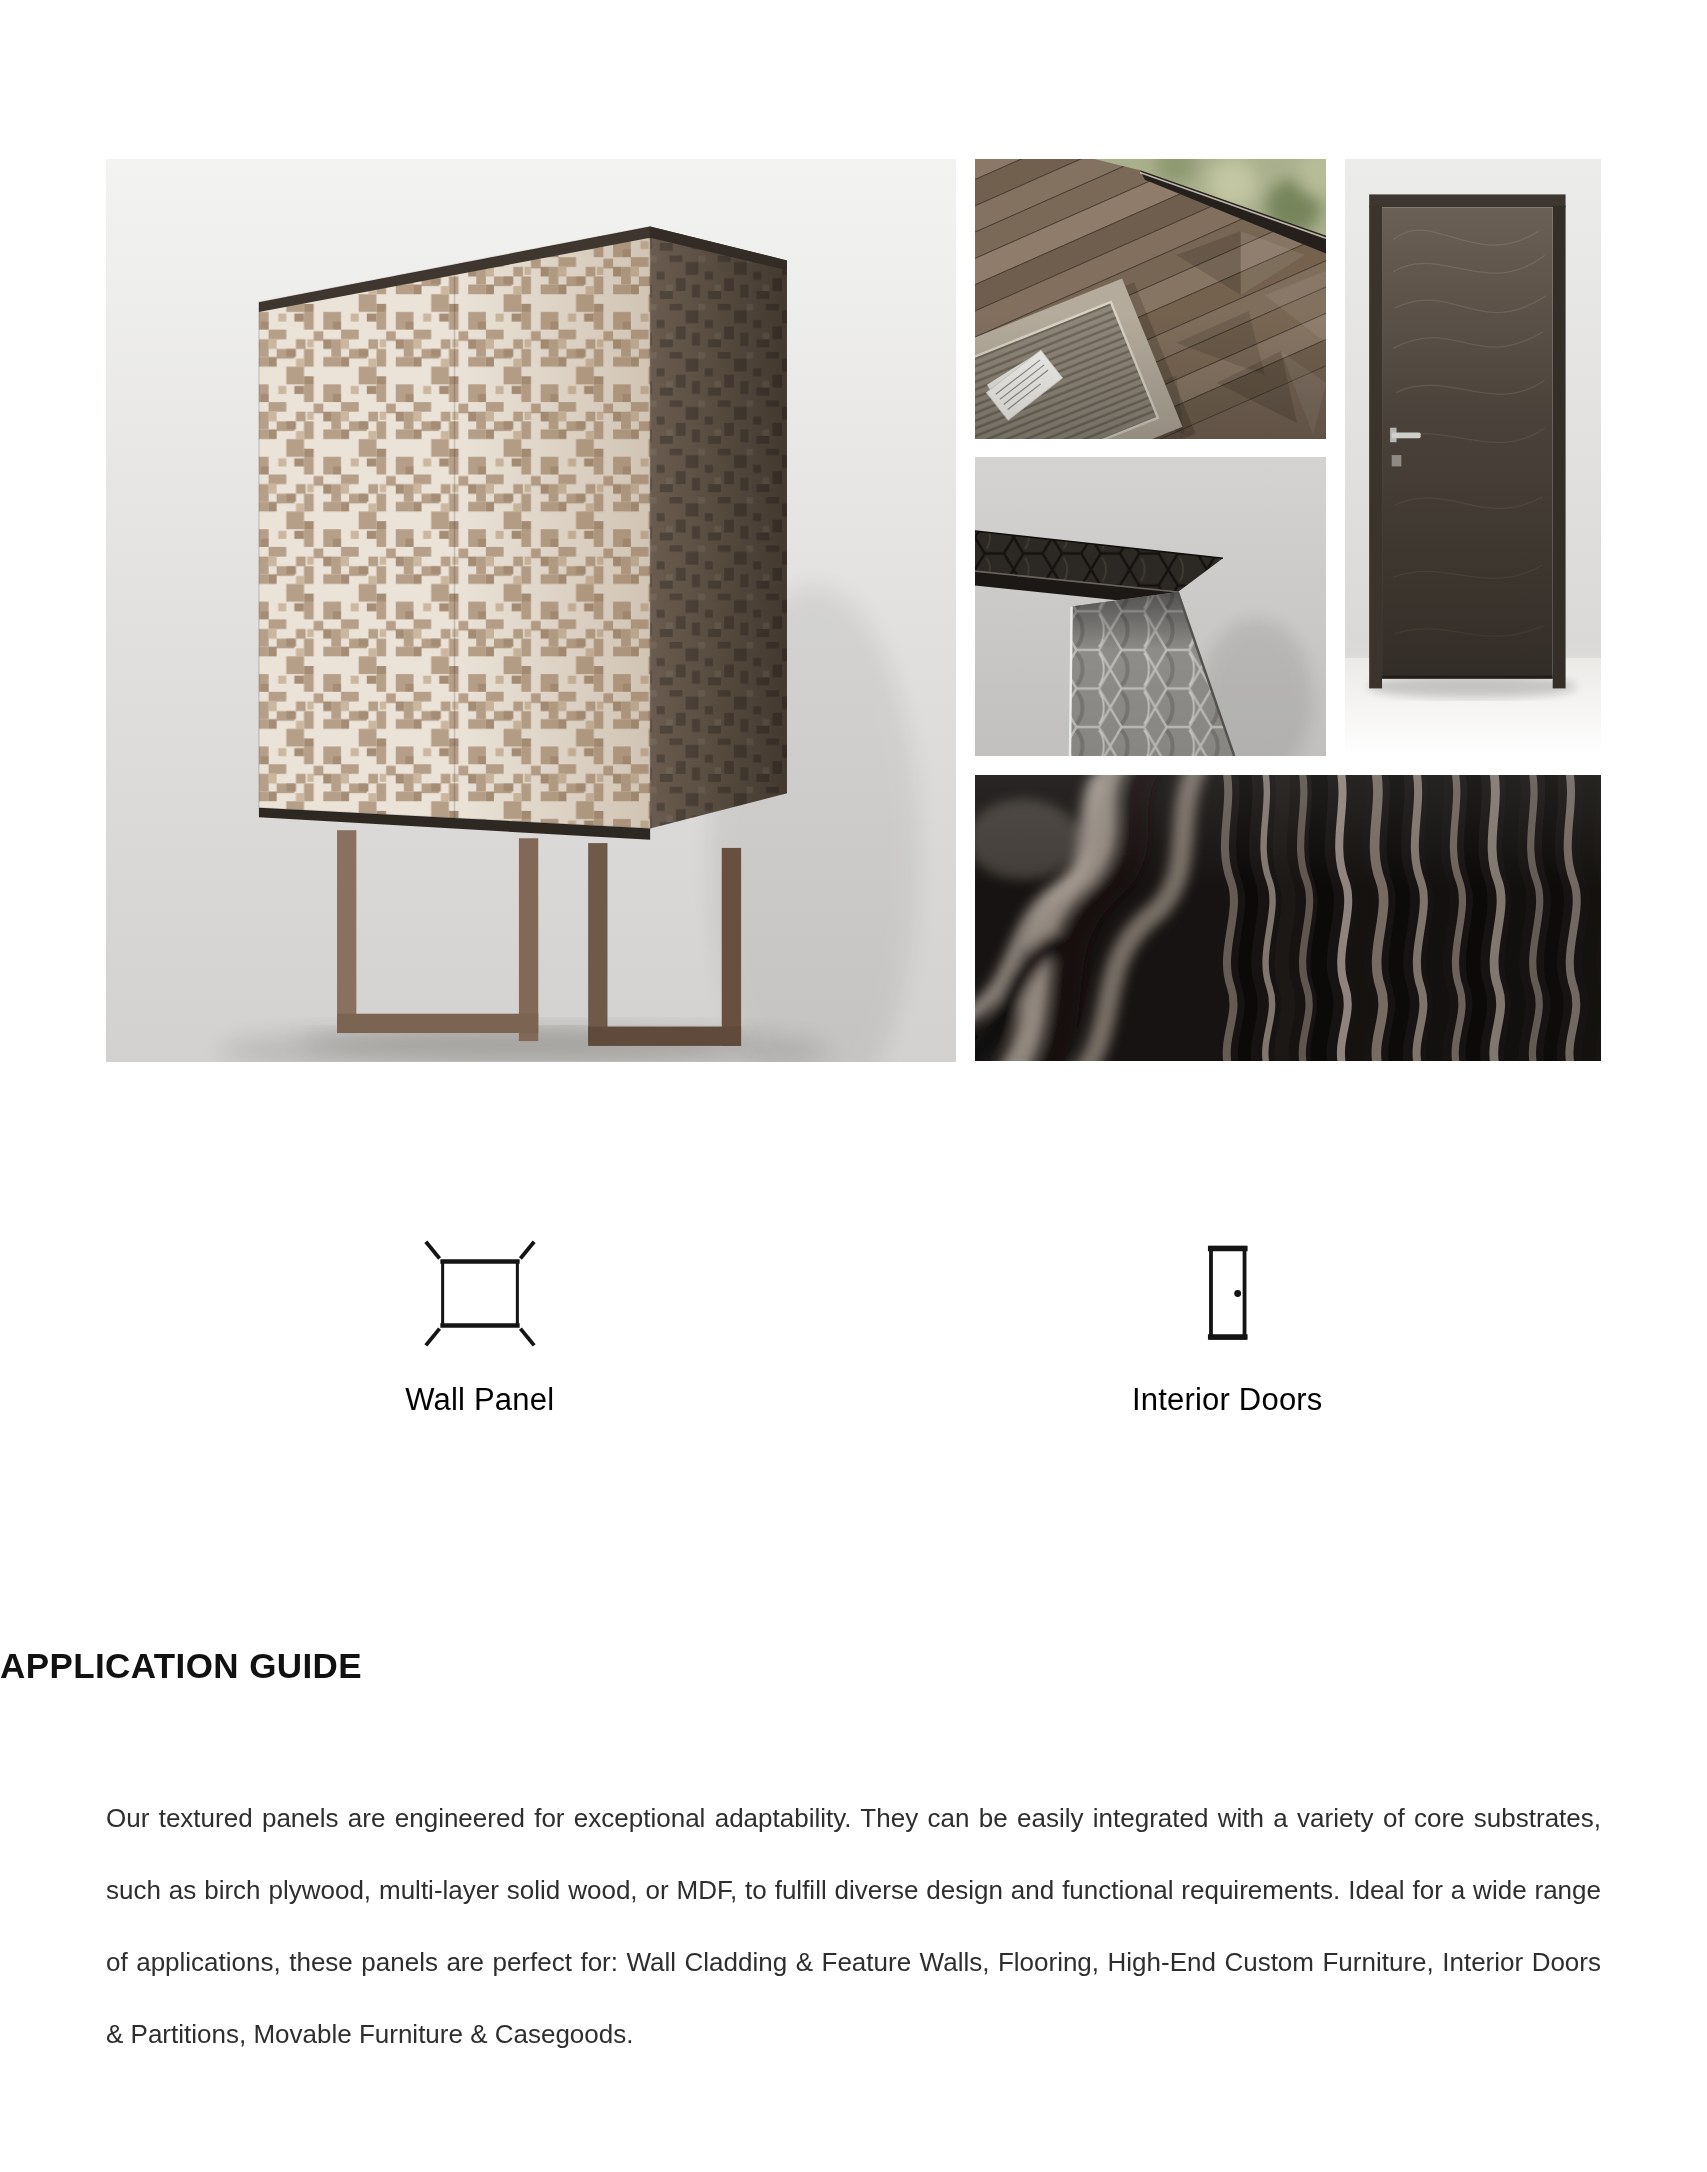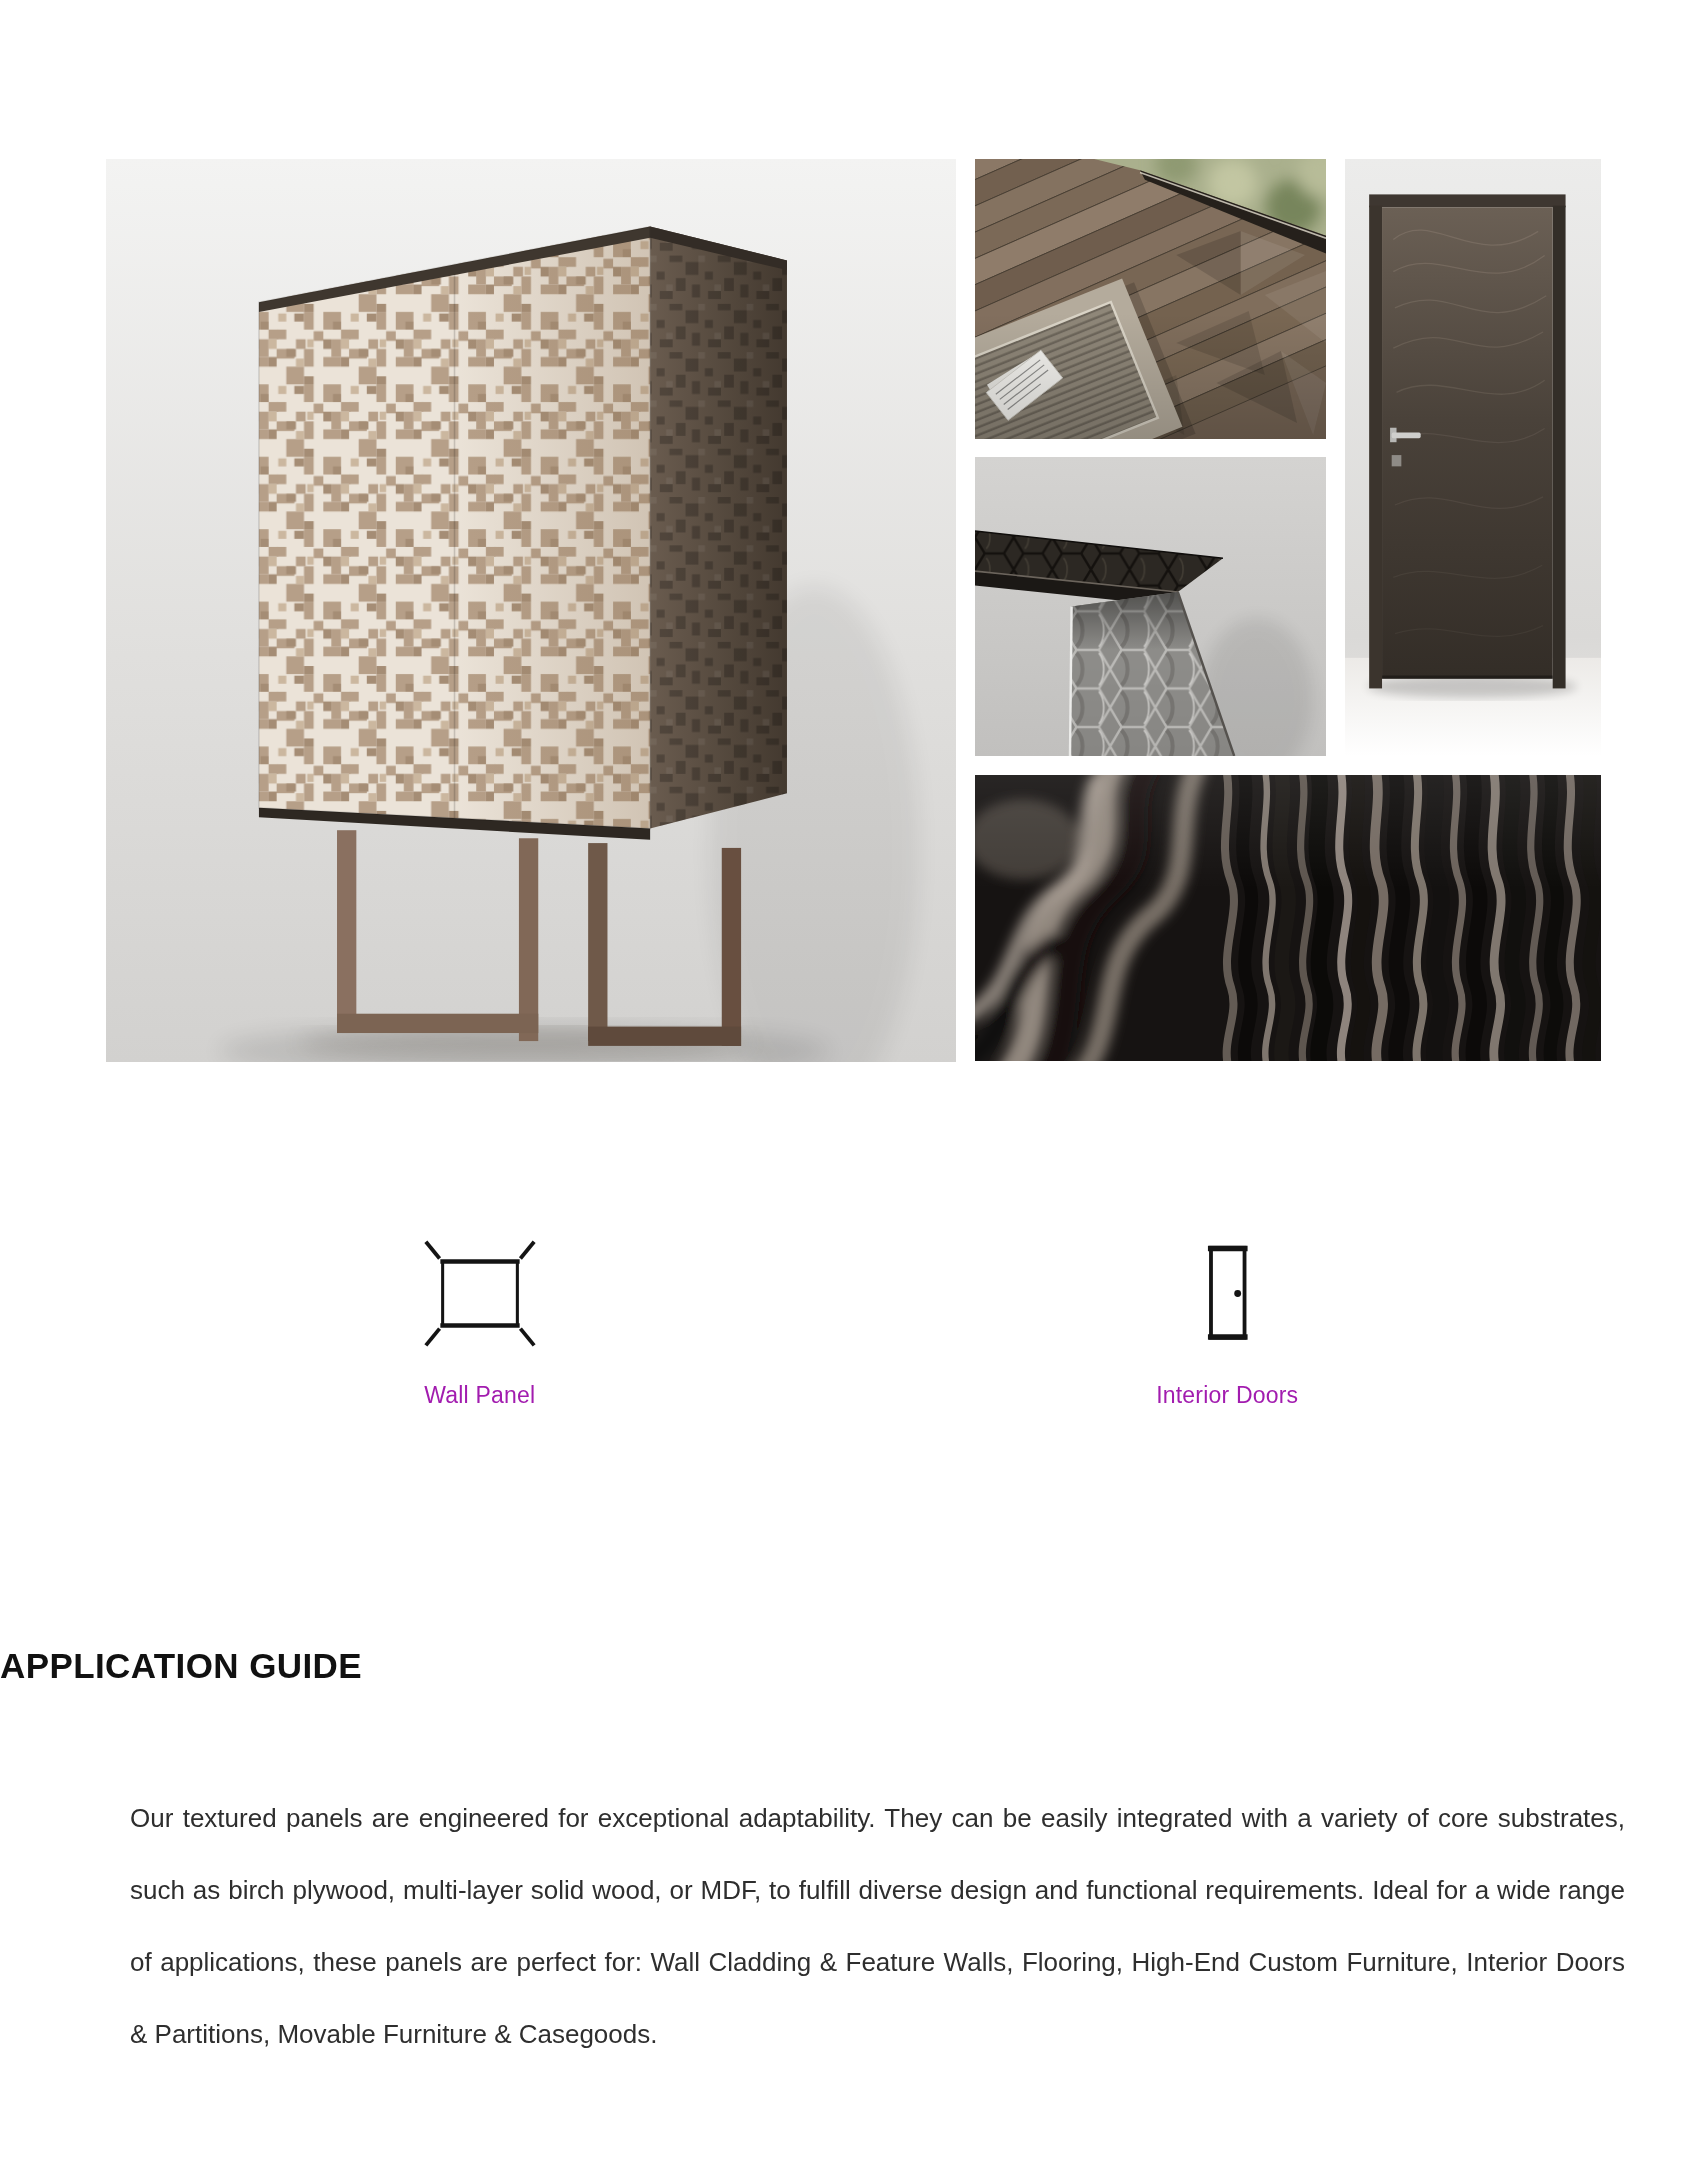--- a/index.html
+++ b/index.html
@@ -20,7 +20,7 @@
   .apps{position:absolute;left:106px;top:1231px;width:1495px;display:flex;}
   .app{flex:1;display:flex;flex-direction:column;align-items:center;}
   .app svg{width:122px;height:122px;}
-  .app-label{margin-top:29px;font-size:23px;color:#a21caf;letter-spacing:0.2px;white-space:nowrap;}
+  .app-label{margin-top:29px;font-size:31px;color:#000000;letter-spacing:0.2px;white-space:nowrap;}
 
   
   .guide-title{position:absolute;top:1617px;left:0;width:1707px;

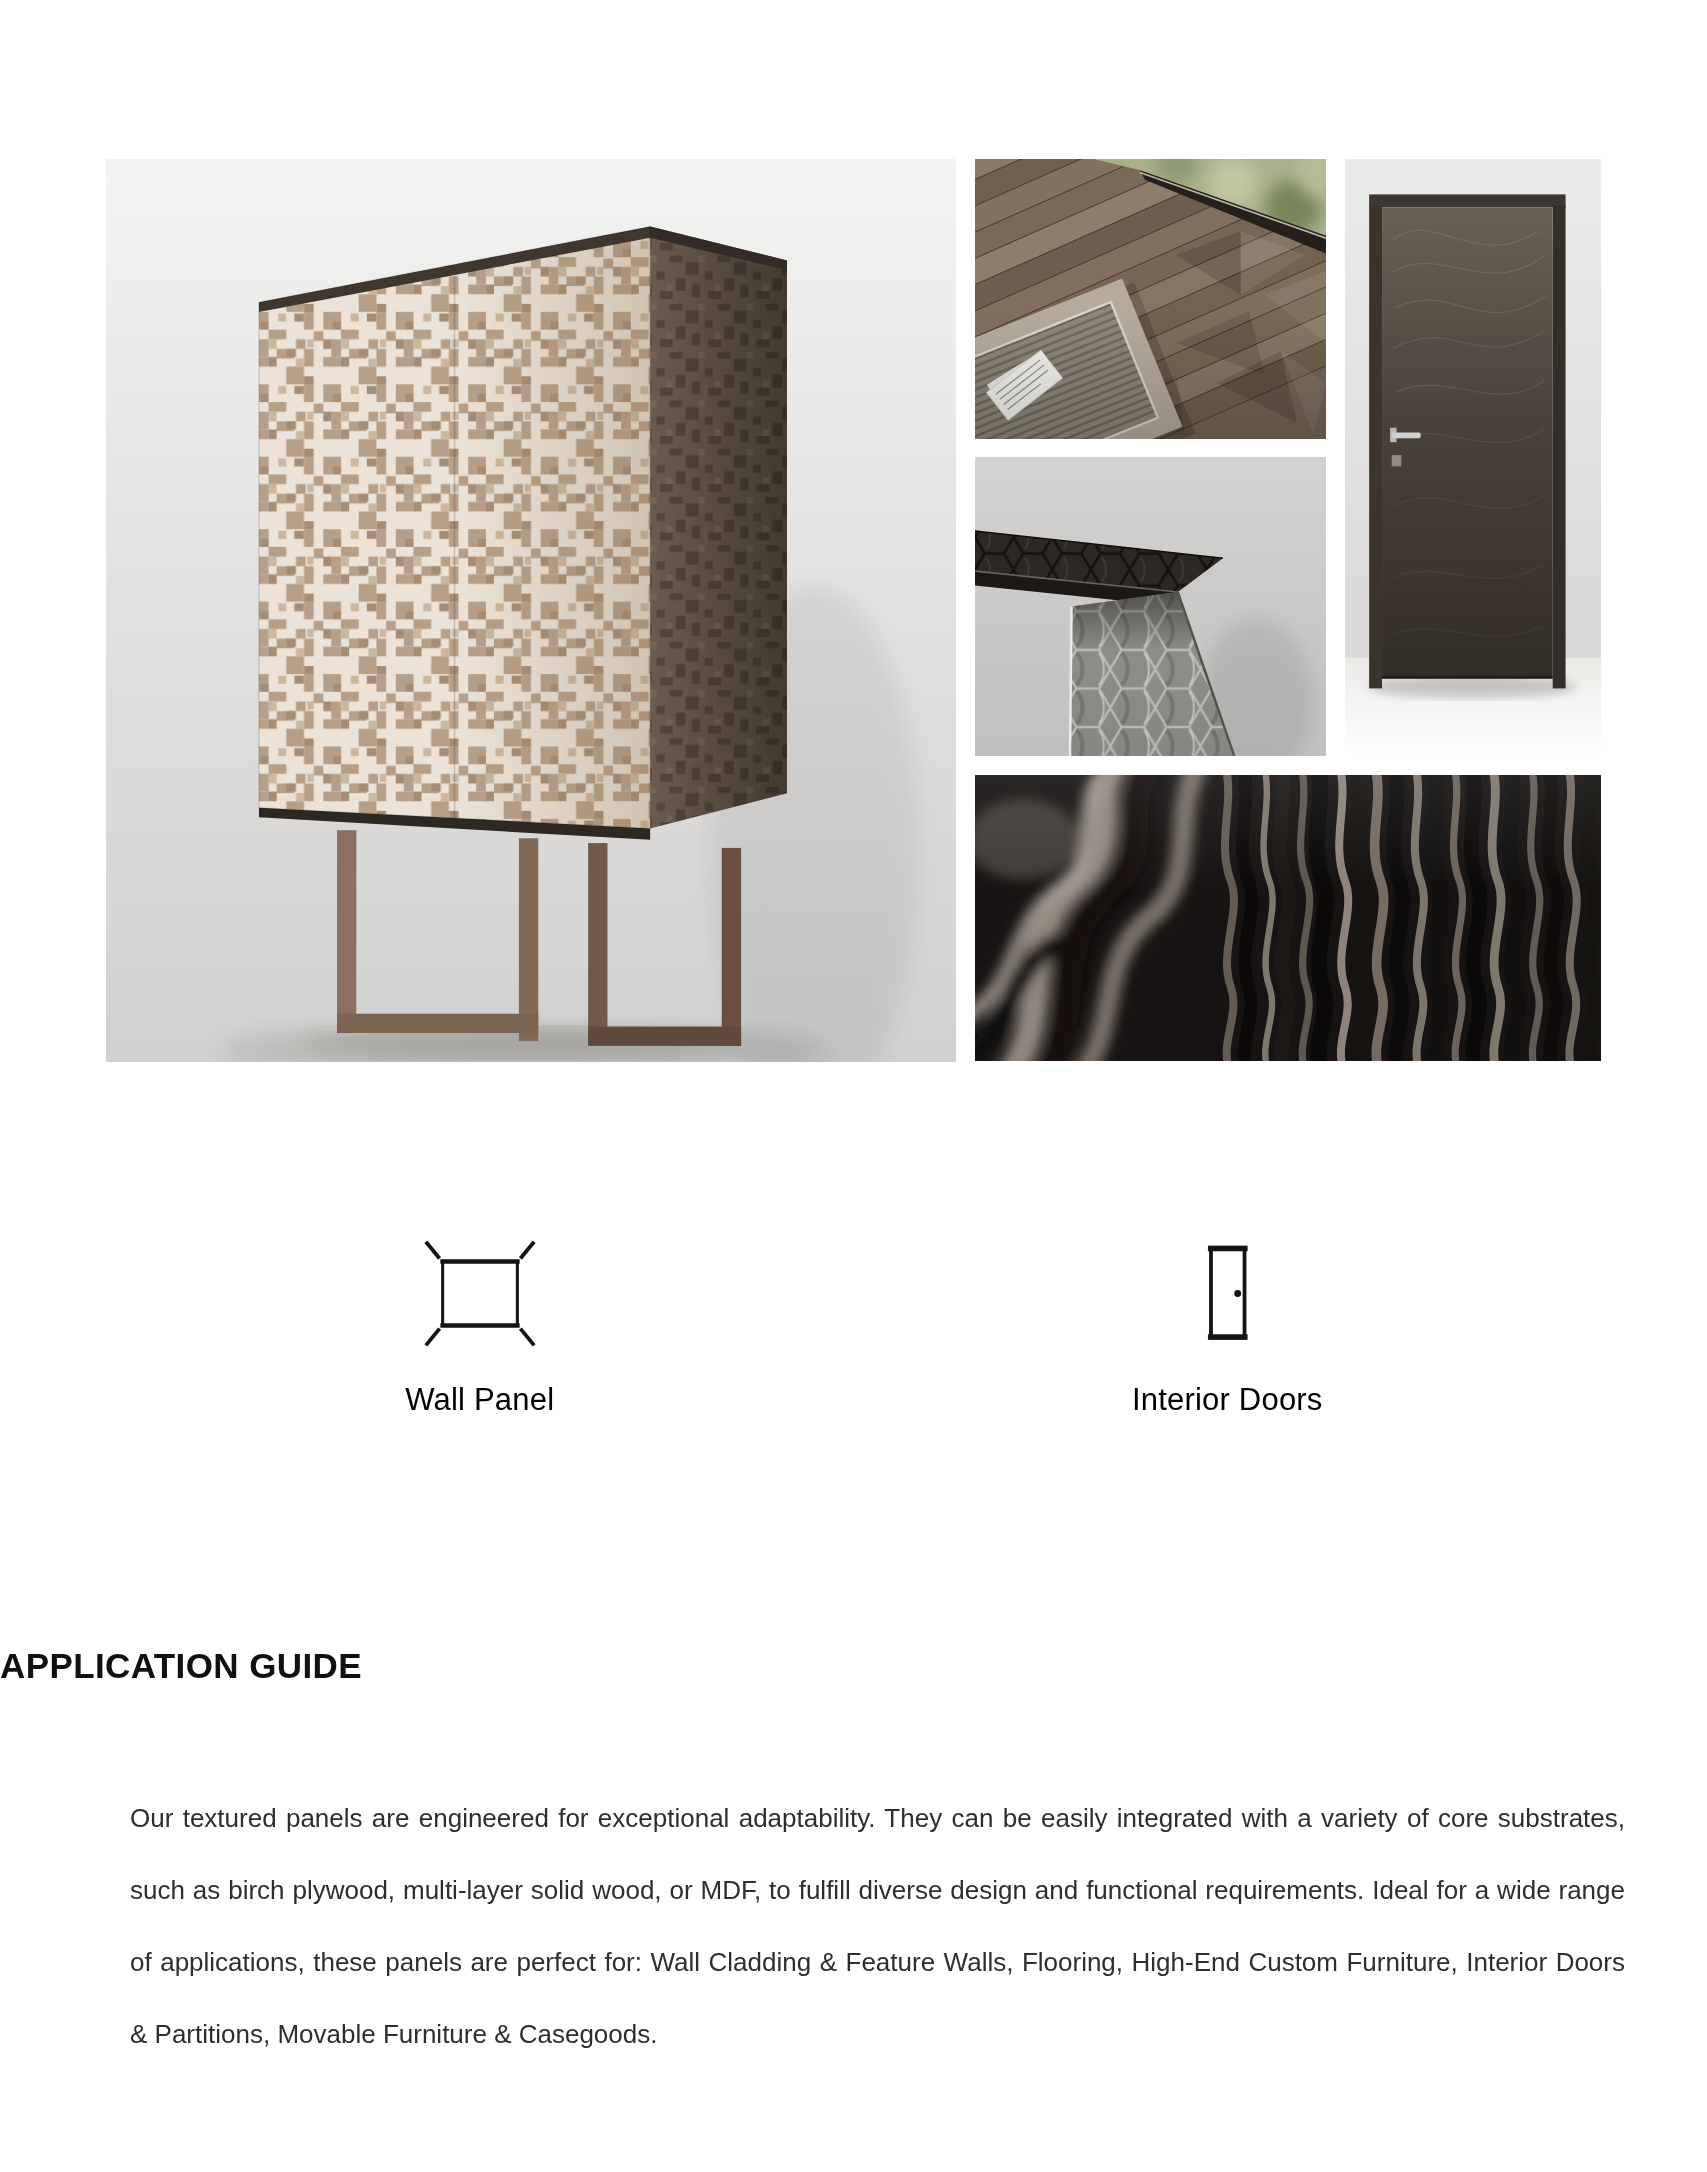--- a/index.html
+++ b/index.html
@@ -26,7 +26,7 @@
   .guide-title{position:absolute;top:1617px;left:0;width:1707px;
                font-size:35px;font-weight:700;color:#111111;letter-spacing:0.4px;}
   .guide-body{position:absolute;top:1756px;left:106px;width:1495px;
-              font-size:26px;line-height:72px;color:#2e2e2e;text-align:justify;margin-left:24px;}
+              font-size:26px;line-height:72px;color:#2e2e2e;text-align:justify;}
 </style>
 </head>
 <body>

